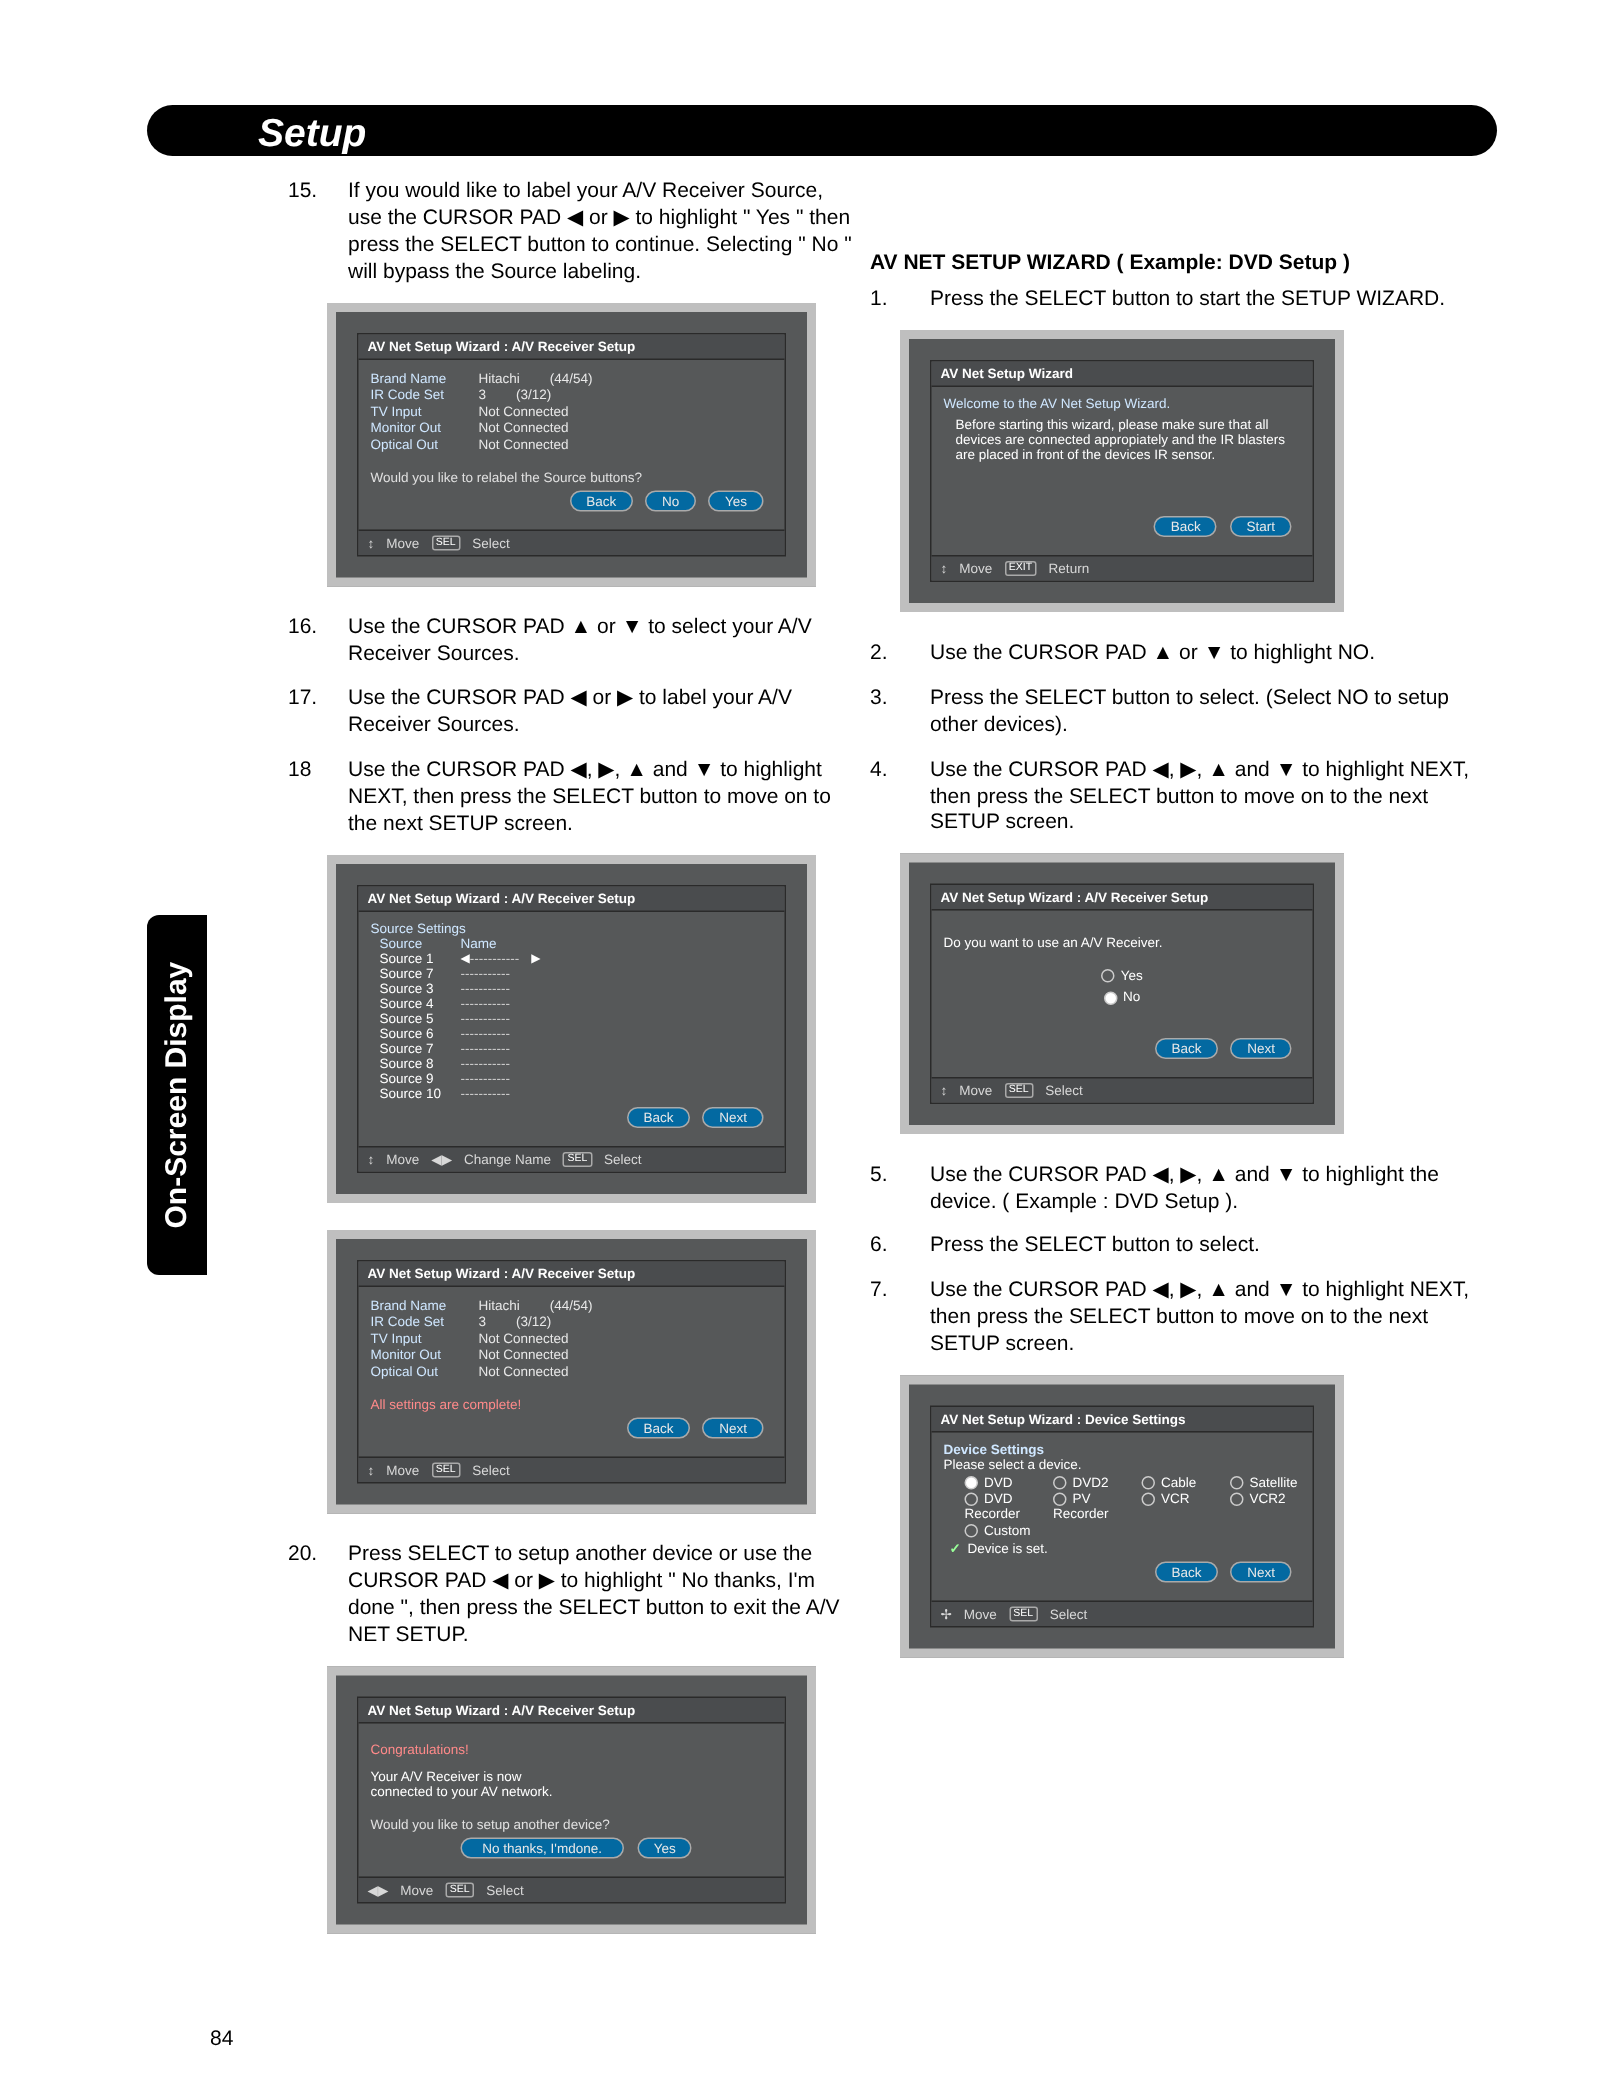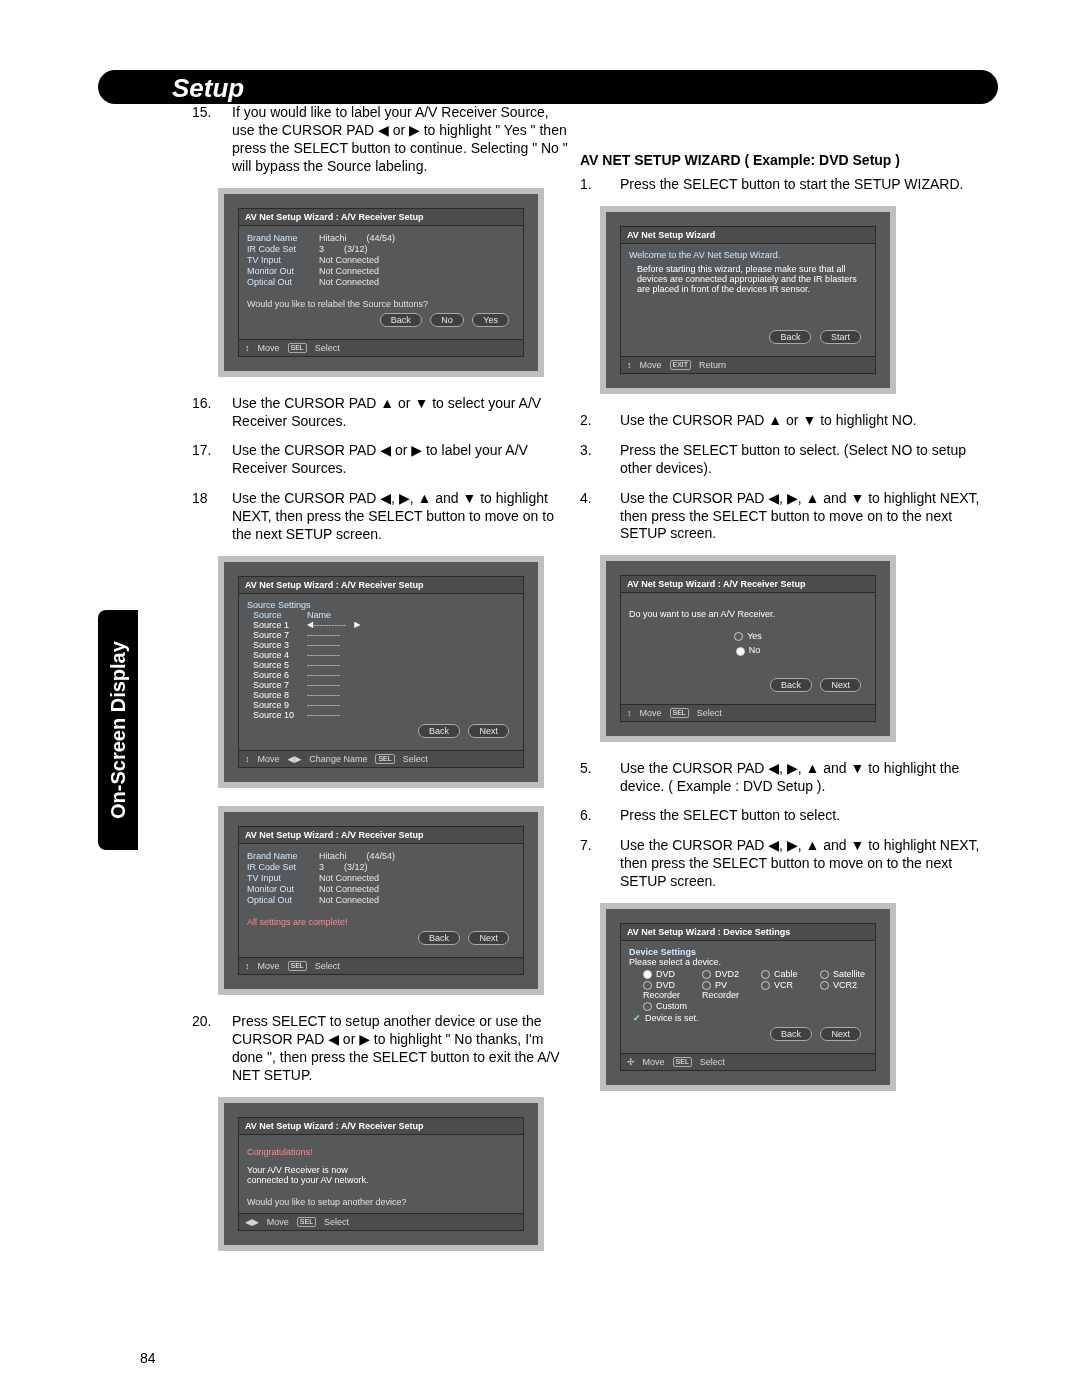--- a/index.html
+++ b/index.html
@@ -8,7 +8,7 @@
   .header-bar span{color:#fff;font-weight:900;font-size:26px;font-style:italic;position:absolute;left:74px;top:3px}
   .side-tab{position:absolute;left:98px;top:610px;width:40px;height:240px;background:#000;border-radius:8px 0 0 8px}
   .side-tab span{color:#fff;font-weight:700;font-size:20px;writing-mode:vertical-rl;transform:rotate(180deg);display:block;width:100%;text-align:center;line-height:40px;height:100%}
-  .col{position:absolute;top:104px}
+  .col{position:absolute;top:118px}
   .col1{left:192px;width:380px}
   .col2{left:580px;width:405px}
   ol{margin:0;padding:0;list-style:none}

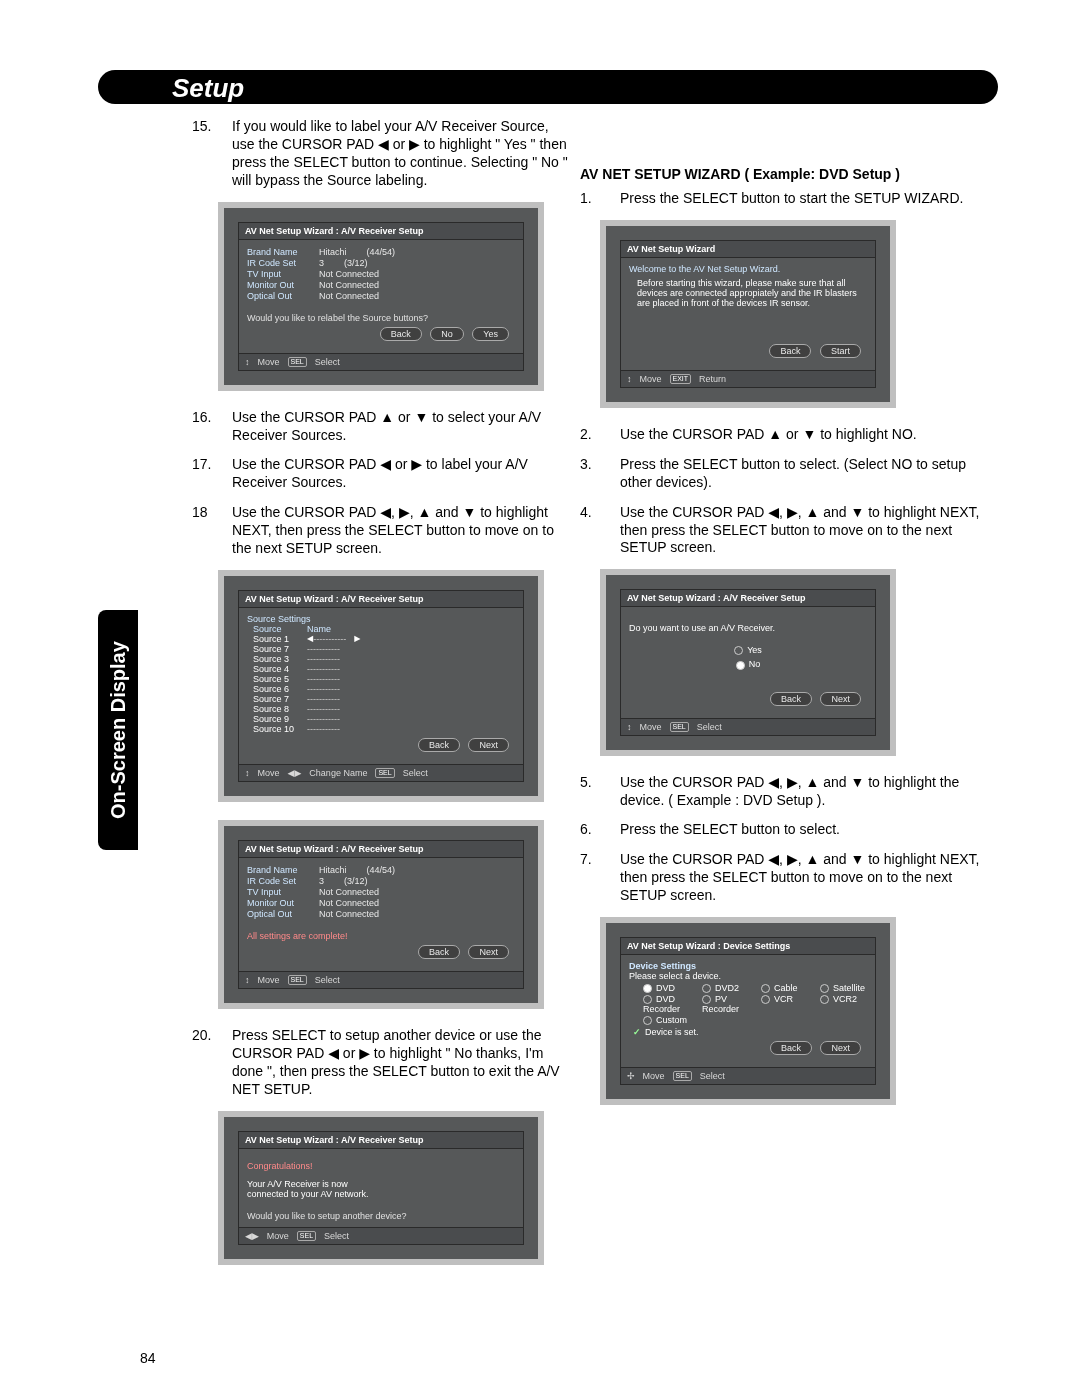--- a/index.html
+++ b/index.html
@@ -27,7 +27,7 @@
   .sc-msg{margin-top:12px;color:#e0e0e0}
   .sc-msg.red{color:#ff8a8a}
   .sc-footer{padding:3px 6px;border-top:1px solid #2a2a2a;background:#4a4c4e;display:flex;align-items:center;gap:8px}
-  .pill{display:inline-block;border:1px solid #aaa;border-radius:10px;padding:1px 10px;margin-left:6px;font-size:9px;color:#e8e8e8;background:#404040}
+  .pill{display:inline-block;border:1px solid #aaa;border-radius:10px;padding:1px 10px;margin-left:6px;font-size:9px;color:#e8e8e8;background:#0369a1}
   .btn-row{text-align:right;padding:4px 6px 6px 6px}
   .radio{display:inline-block;width:7px;height:7px;border:1px solid #ccc;border-radius:50%;margin-right:4px;vertical-align:middle}
   .radio.sel{background:#fff}

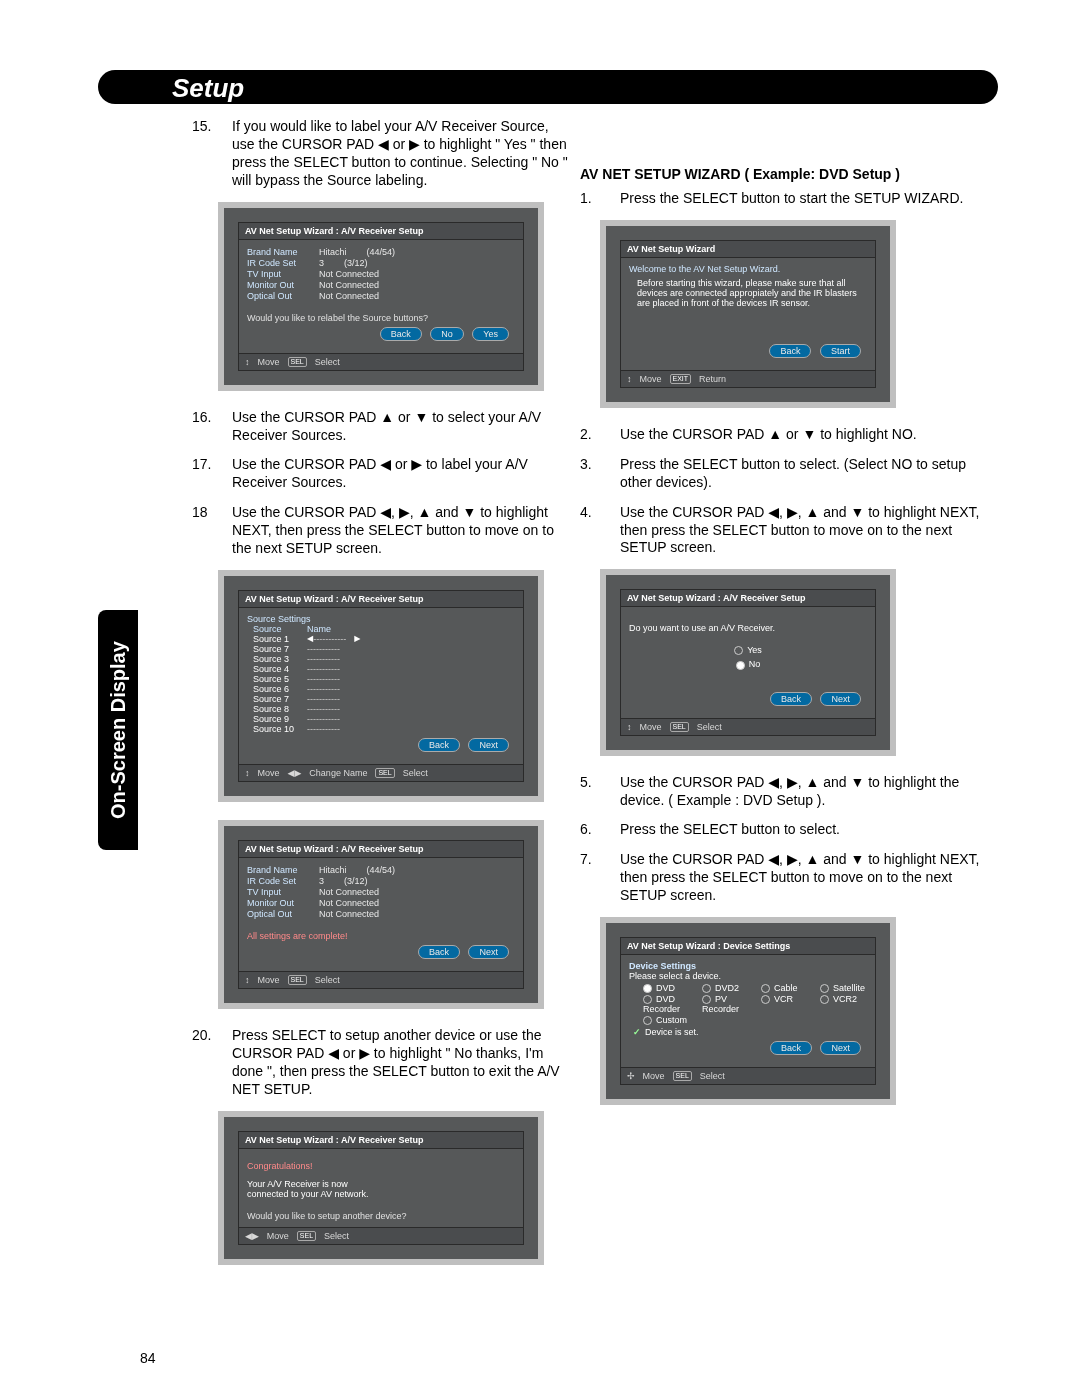--- a/index.html
+++ b/index.html
@@ -243,6 +243,10 @@
           <div style="margin-top:8px"><span>Your A/V Receiver is now</span></div>
           <div><span>connected to your AV network.</span></div>
           <div class="sc-msg">Would you like to setup another device?</div>
+          <div class="btn-row" style="text-align:center">
+            <span class="pill" style="padding:1px 14px">No thanks, I'mdone.</span>
+            <span class="pill">Yes</span>
+          </div>
         </div>
         <div class="sc-footer">
             <span class="ftxt">◀▶</span>

